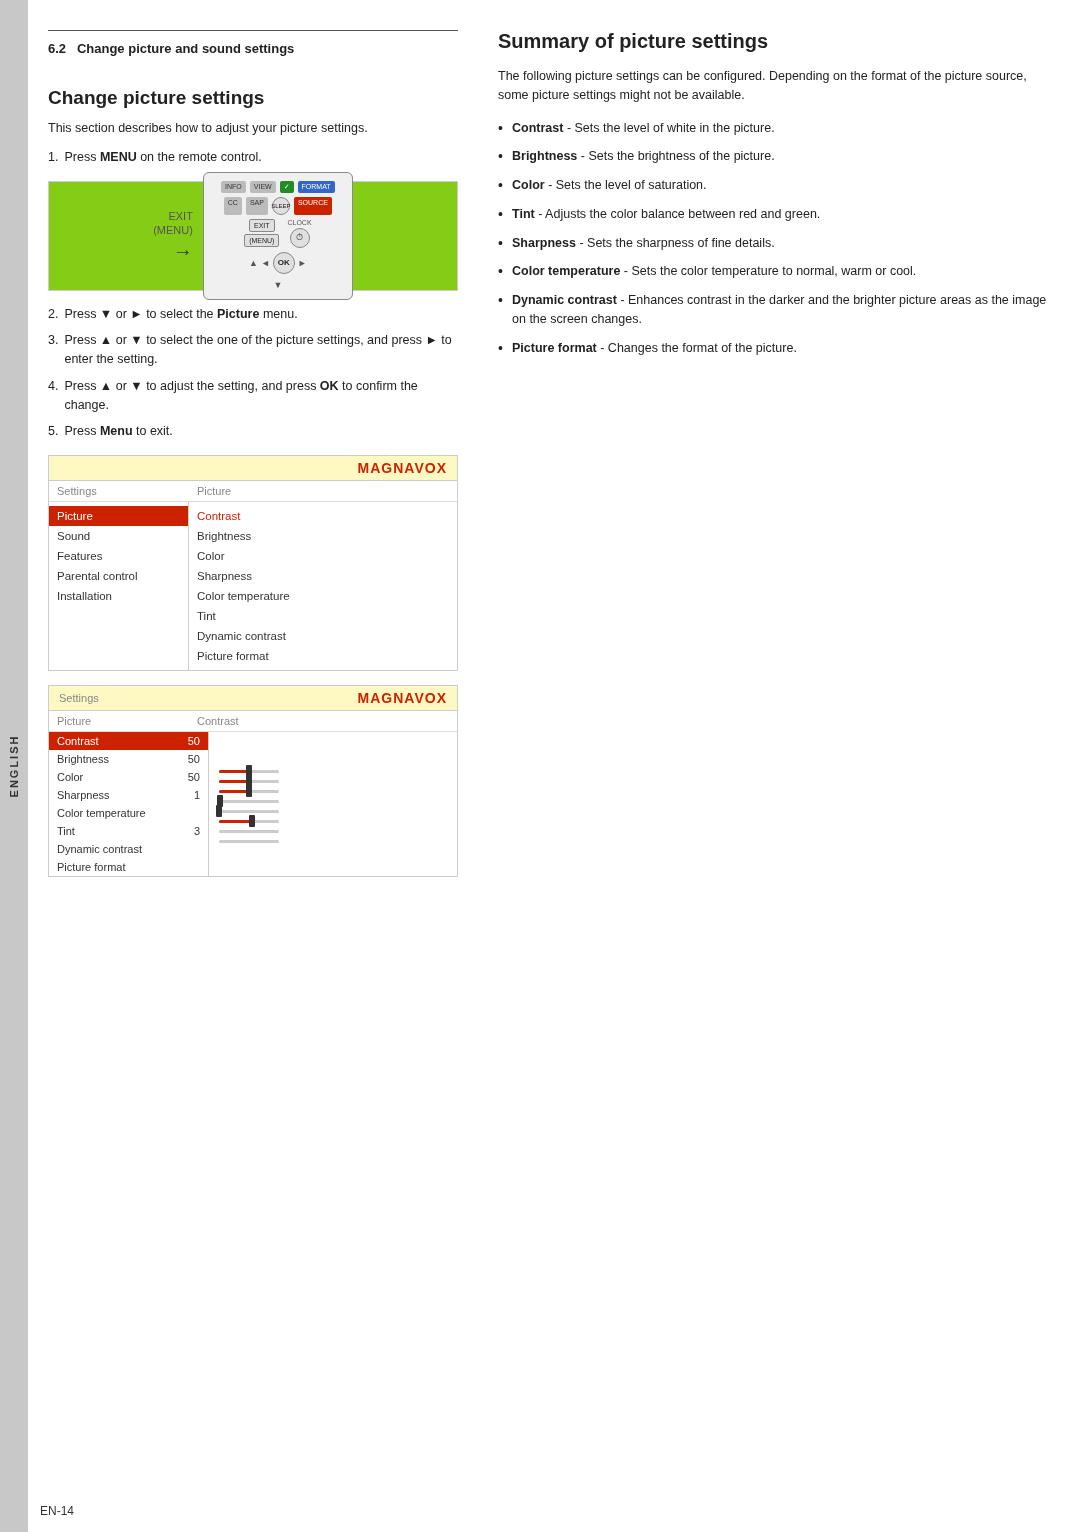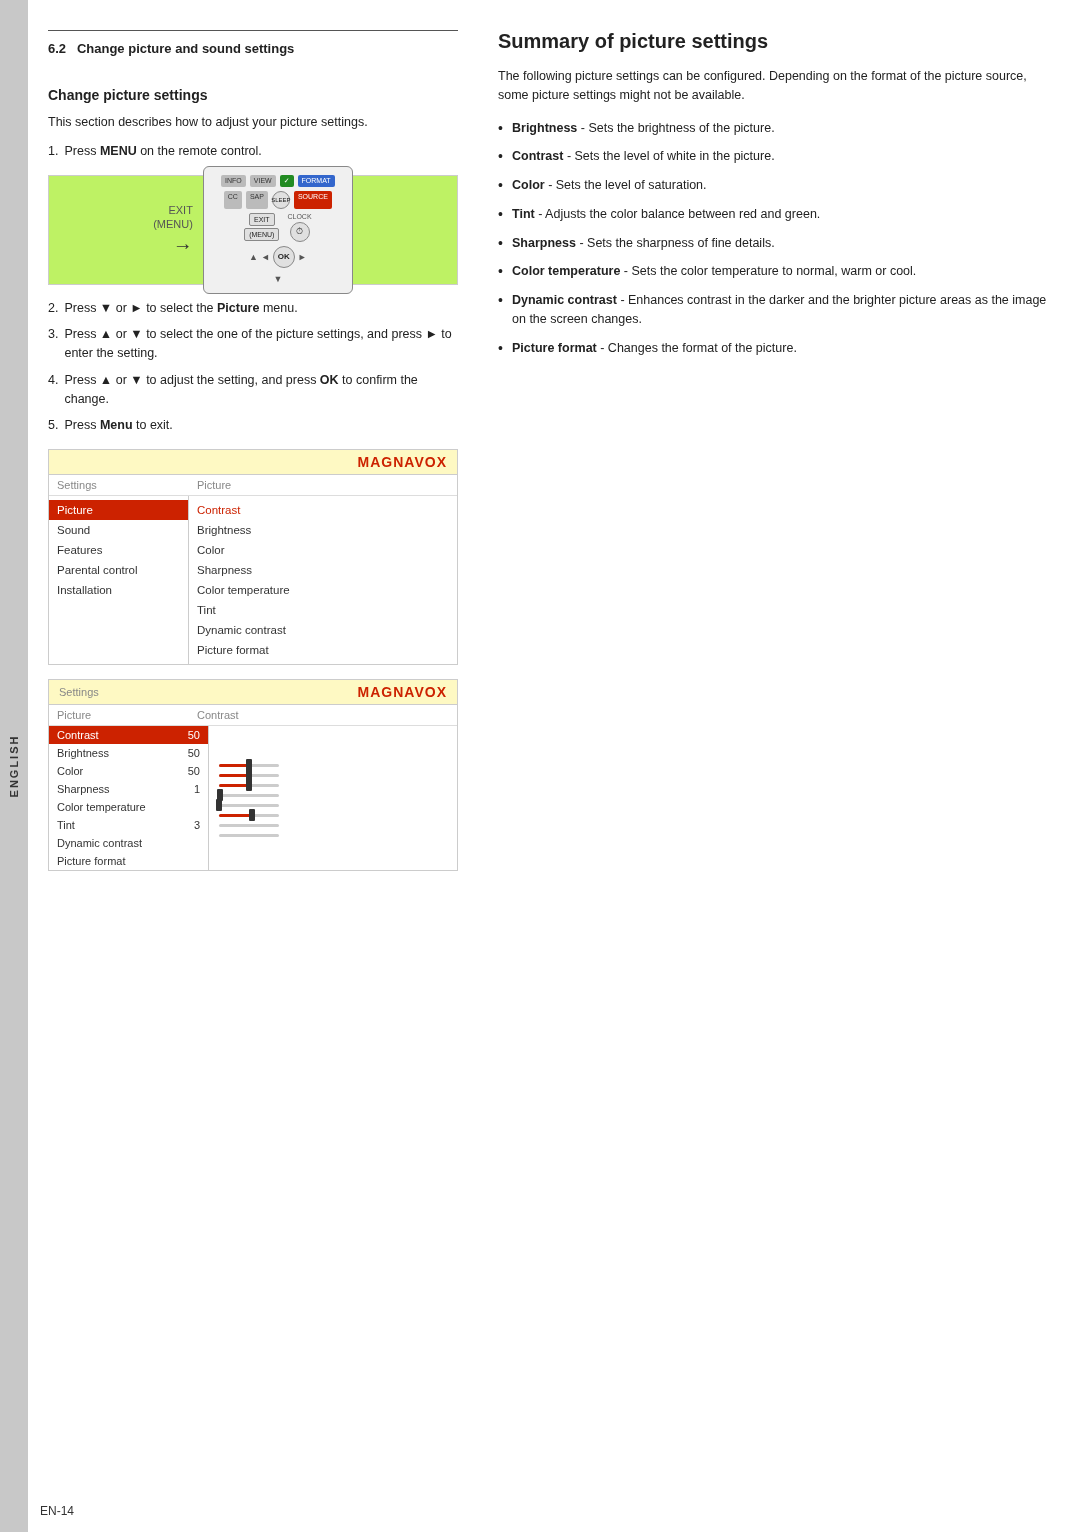--- a/index.html
+++ b/index.html
@@ -70,7 +70,7 @@
     }
 
     .subsection-title {
-      font-size: 14px;
+      font-size: 19px;
       font-weight: bold;
       margin-bottom: 10px;
       margin-top: 16px;

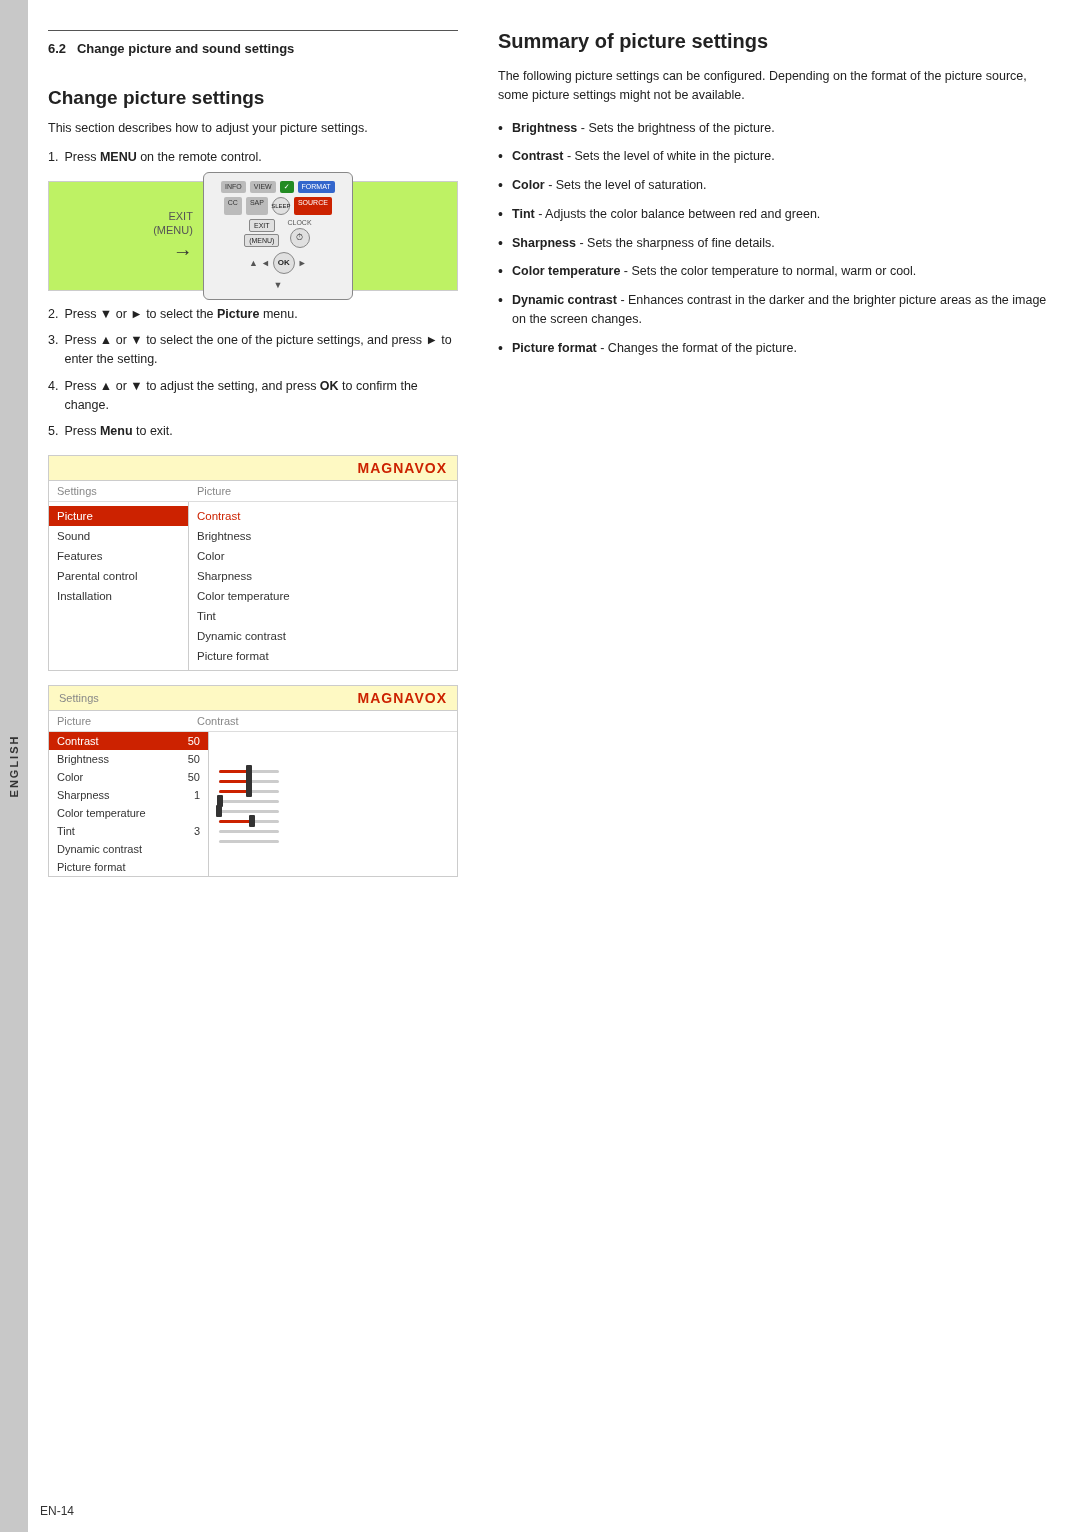--- a/index.html
+++ b/index.html
@@ -625,12 +625,12 @@
 
       <ul class="bullet-list">
         <li>
+          <span class="bold-term">Contrast</span>
+          <span> - Sets the level of white in the picture.</span>
+        </li>
+        <li>
           <span class="bold-term">Brightness</span>
           <span> - Sets the brightness of the picture.</span>
-        </li>
-        <li>
-          <span class="bold-term">Contrast</span>
-          <span> - Sets the level of white in the picture.</span>
         </li>
         <li>
           <span class="bold-term">Color</span>

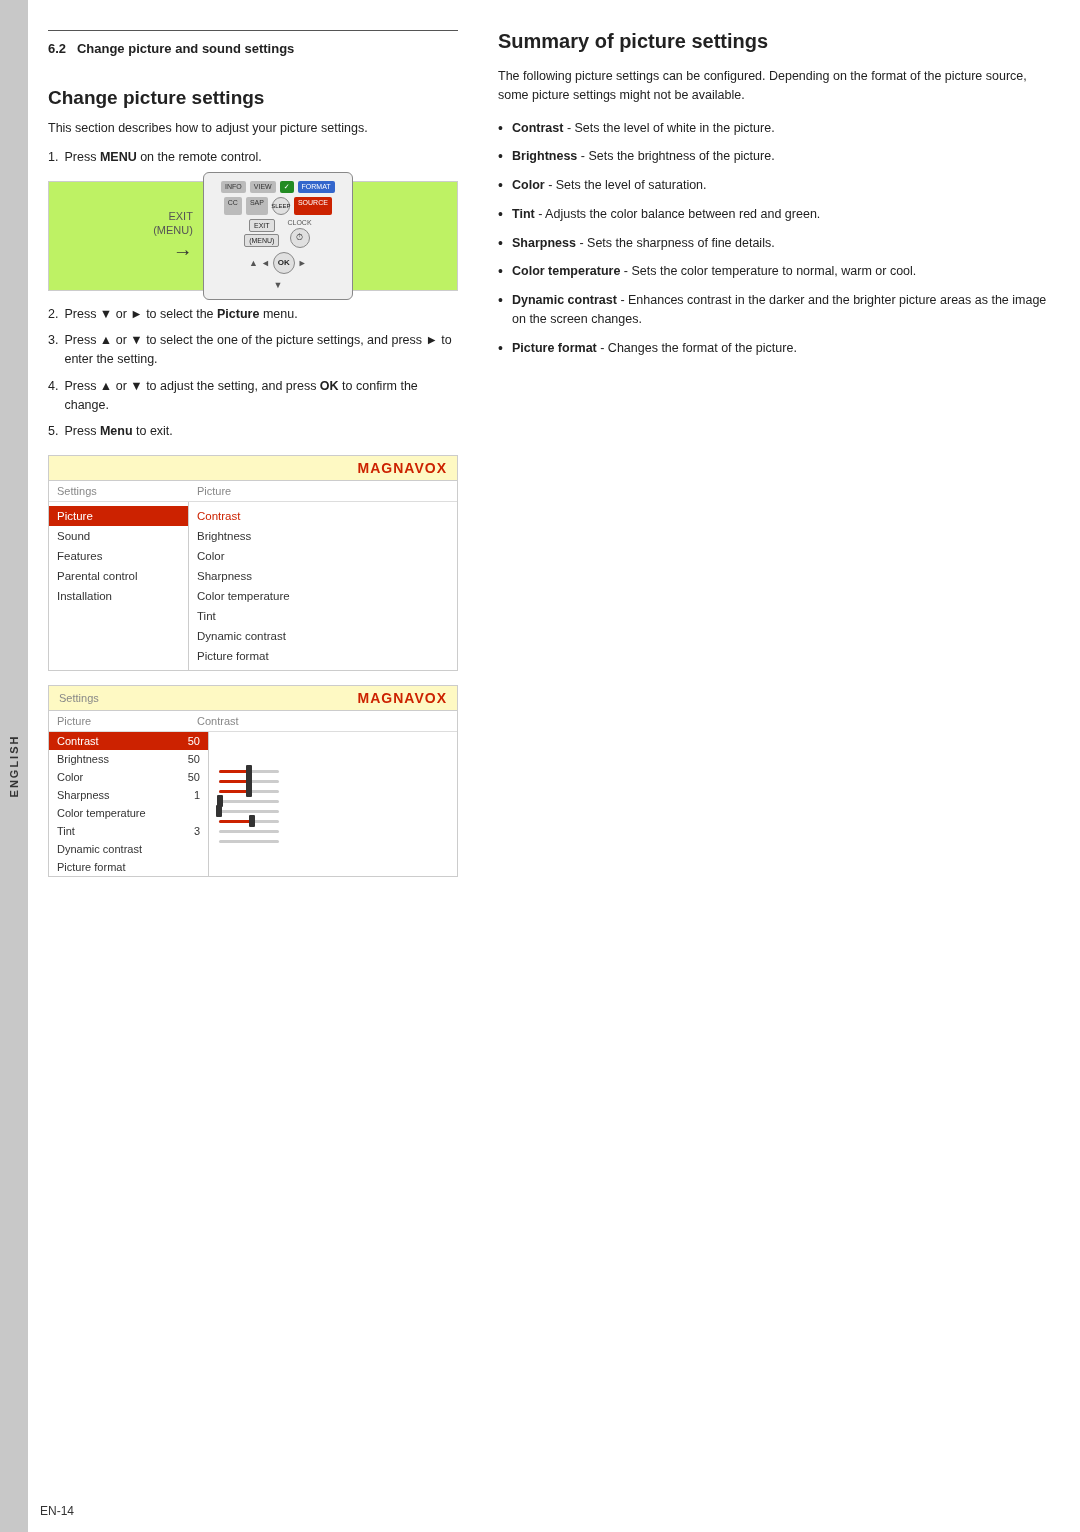--- a/index.html
+++ b/index.html
@@ -90,7 +90,7 @@
       display: flex;
       align-items: center;
       justify-content: center;
-      background: #bef264;
+      background: #84cc16;
       height: 110px;
     }
 

